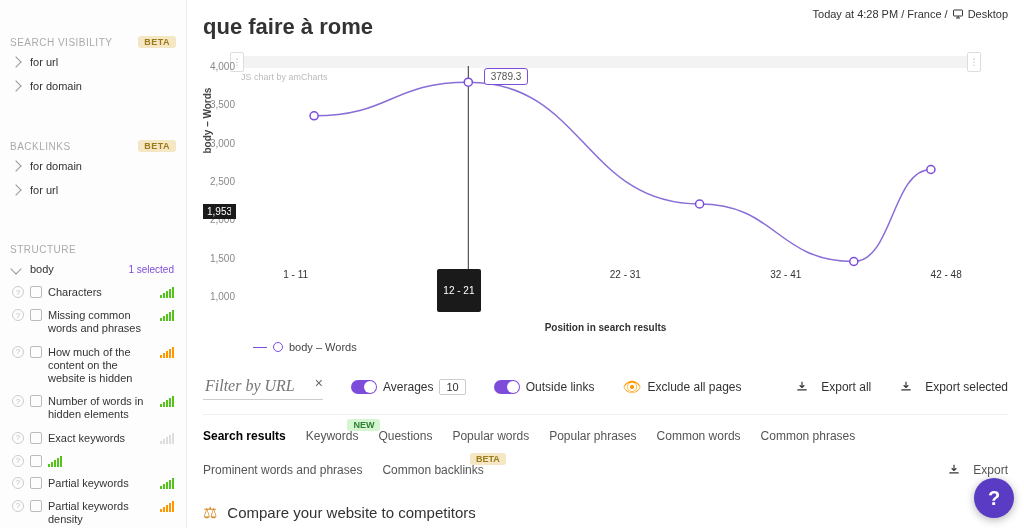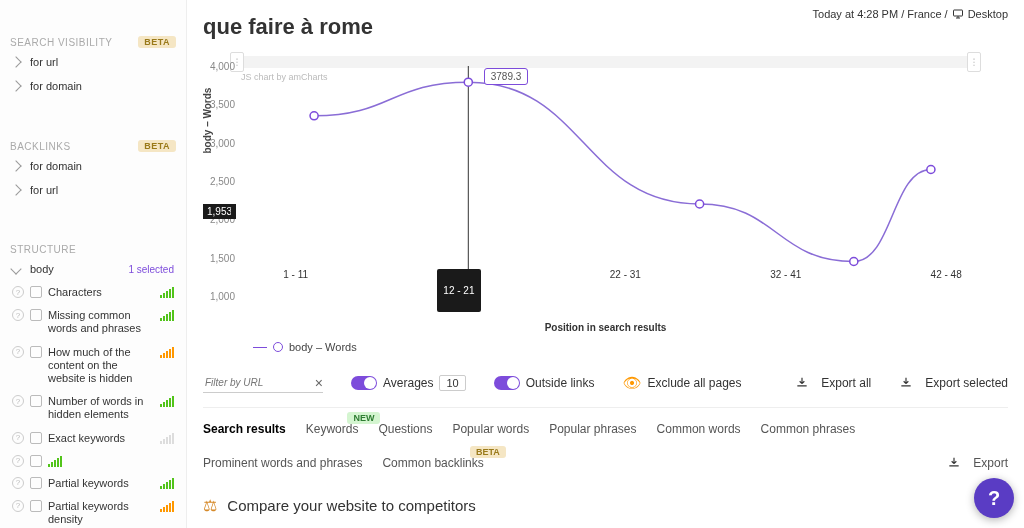--- a/index.html
+++ b/index.html
@@ -66,7 +66,7 @@
   .legend-line { width:14px; height:0; border-top:1.5px solid var(--purple);}
   
   .controls { display:flex; align-items:center; gap:28px; padding:10px 0 14px; border-bottom:1px solid var(--border); flex-wrap:wrap;}
-  .filter-input { border:none; border-bottom:1px solid #ccc; padding:4px 18px 4px 2px; font-size:10px; width:120px; font-style:italic; color:#7f1d1d;}
+  .filter-input { border:none; border-bottom:1px solid #ccc; padding:4px 18px 4px 2px; font-size:16px; width:120px; font-style:italic; color:#7f1d1d;font-family:Liberation Serif, serif;}
   .filter-wrap { position:relative;}
   .filter-wrap .clear { position:absolute; right:0; top:2px; font-size:14px; color:#666;}
   .toggle { width:26px; height:14px; background:var(--purple); border-radius:8px; position:relative;}

